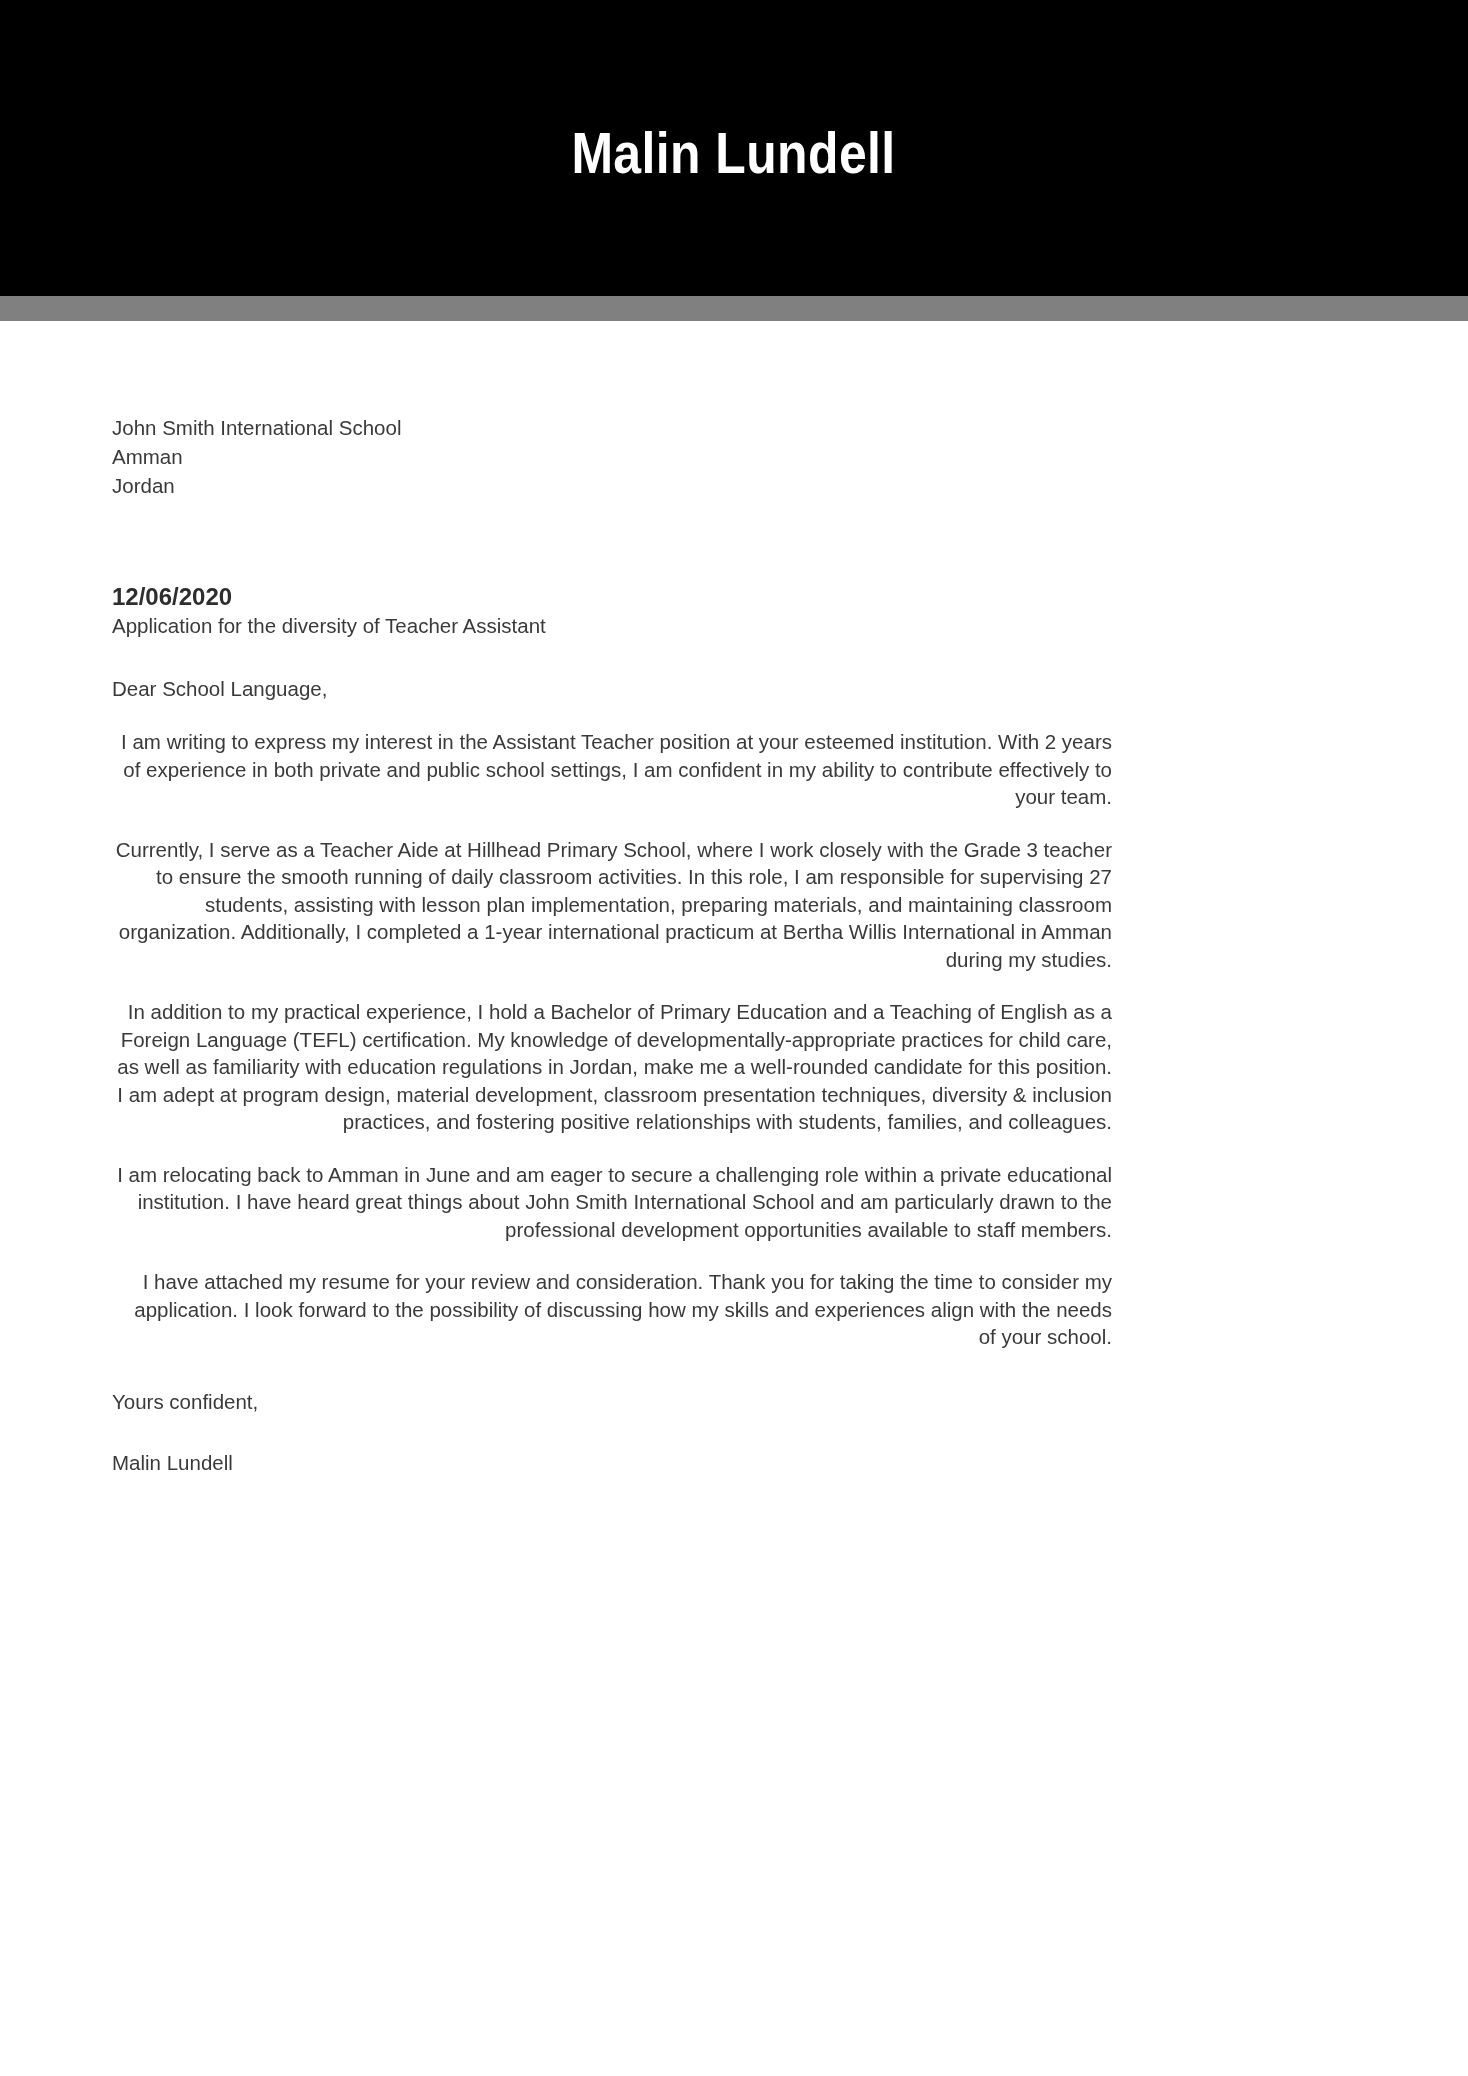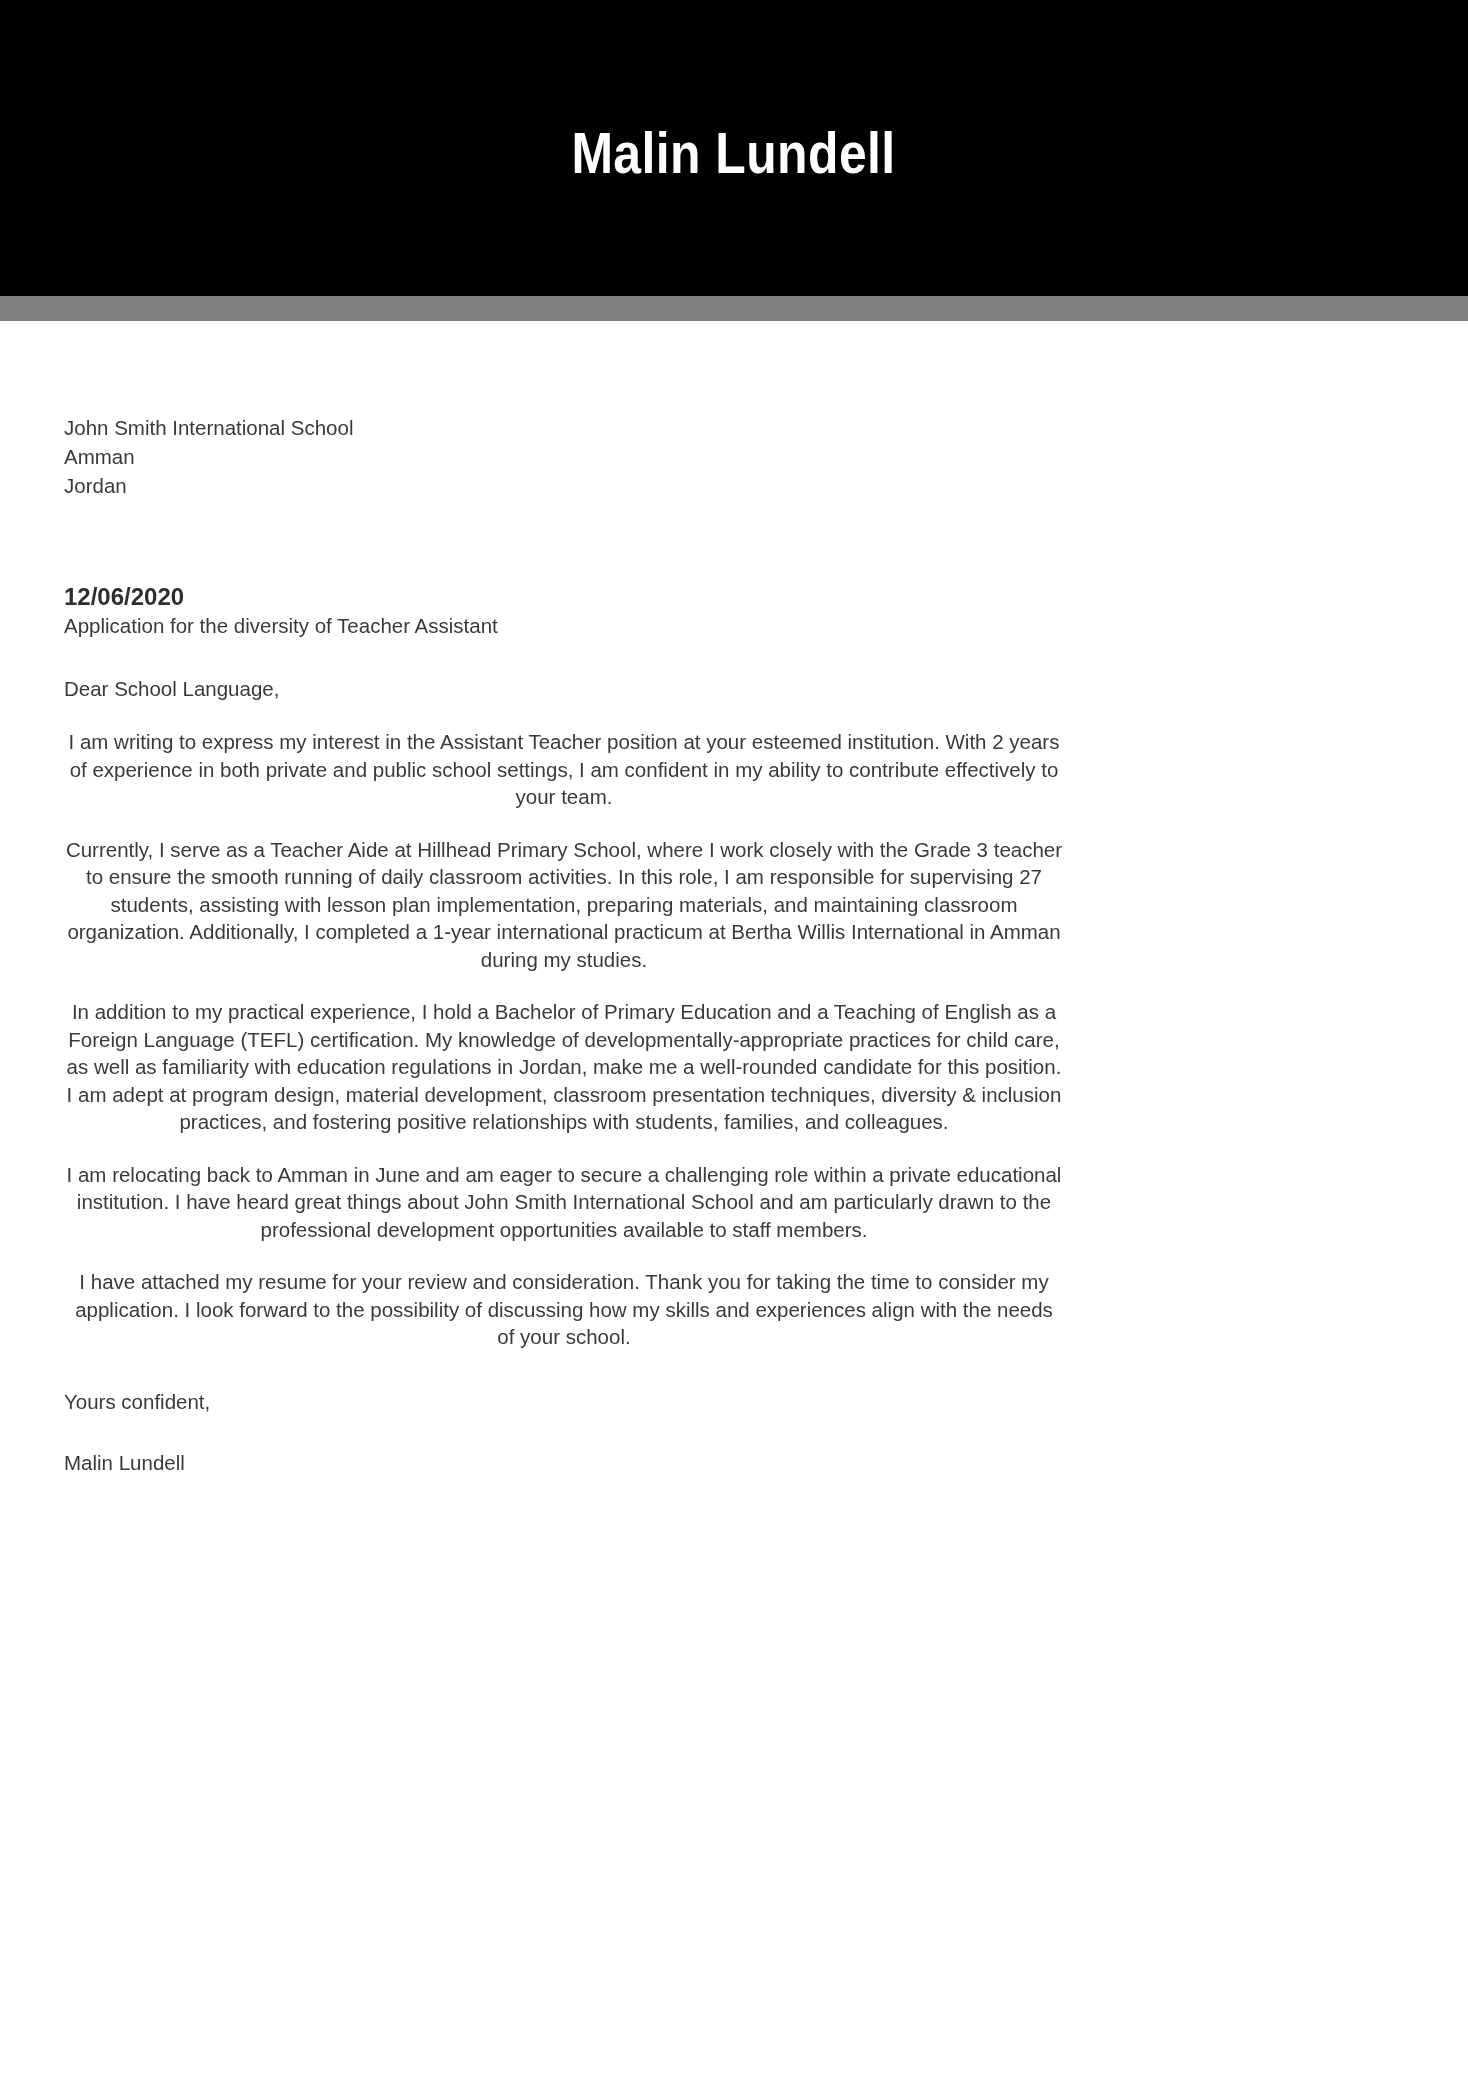--- a/index.html
+++ b/index.html
@@ -45,7 +45,7 @@
 
   
   .letter {
-    padding: 0 64px;
+    padding: 0 112px;
     box-sizing: border-box;
   }
 

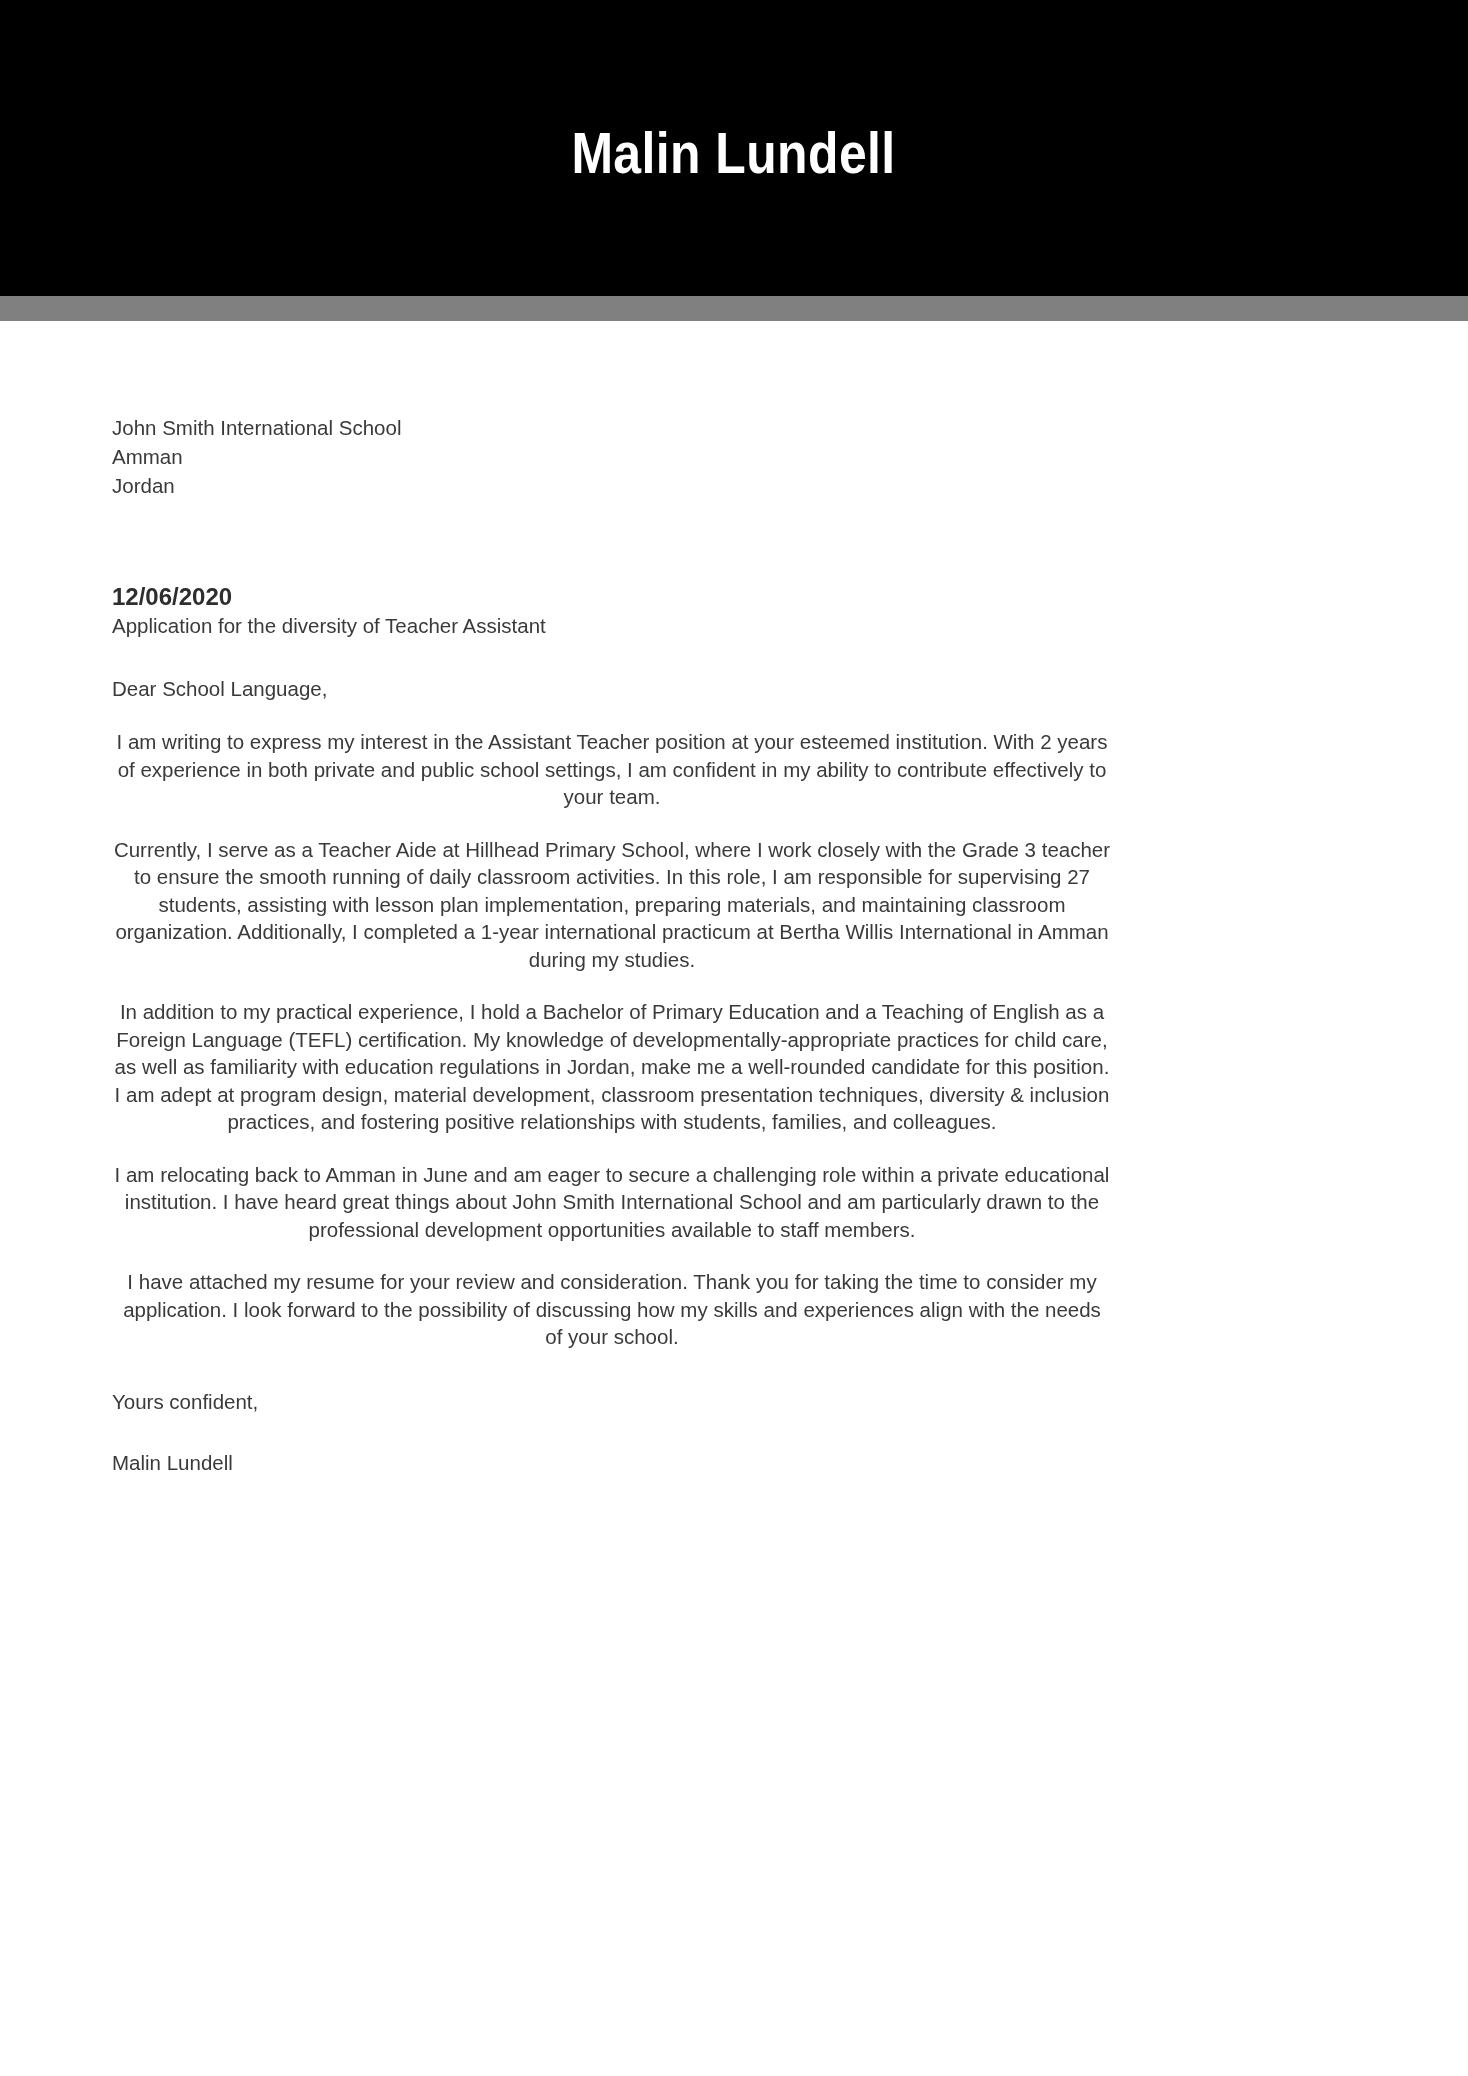--- a/index.html
+++ b/index.html
@@ -86,7 +86,7 @@
     font-size: 20.5px;
     line-height: 27.5px;
     width: 1000px;
-    text-align: center;
+    text-align: right;
   }
   .signoff {
     margin-top: 36px;

